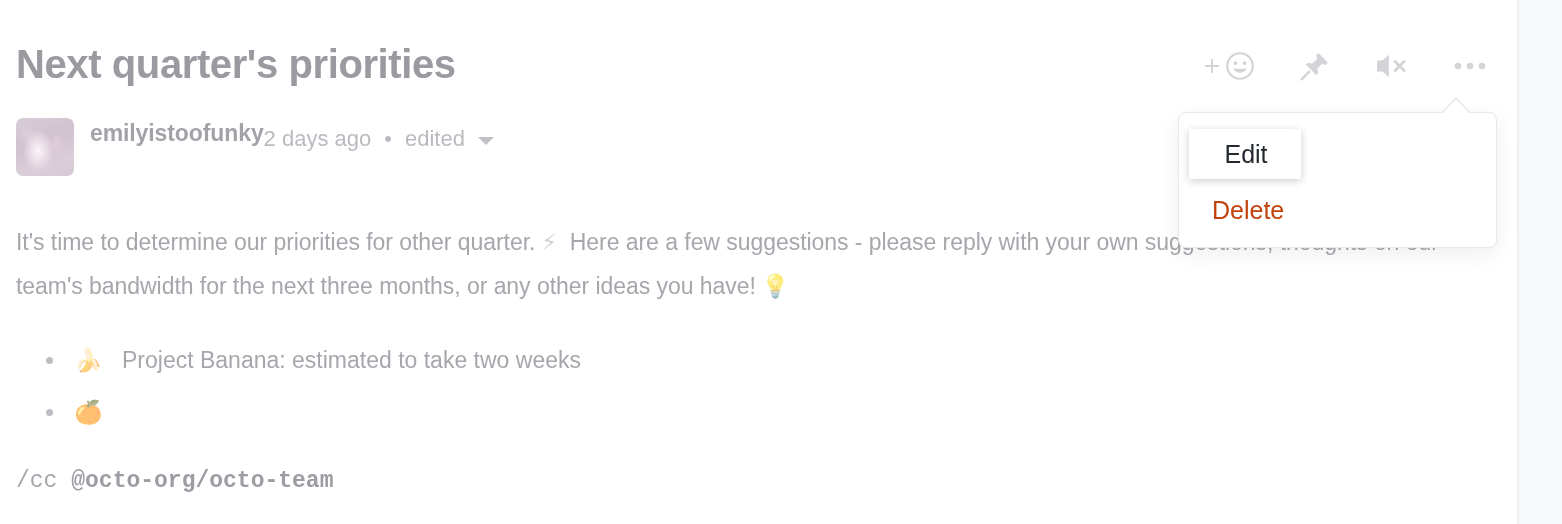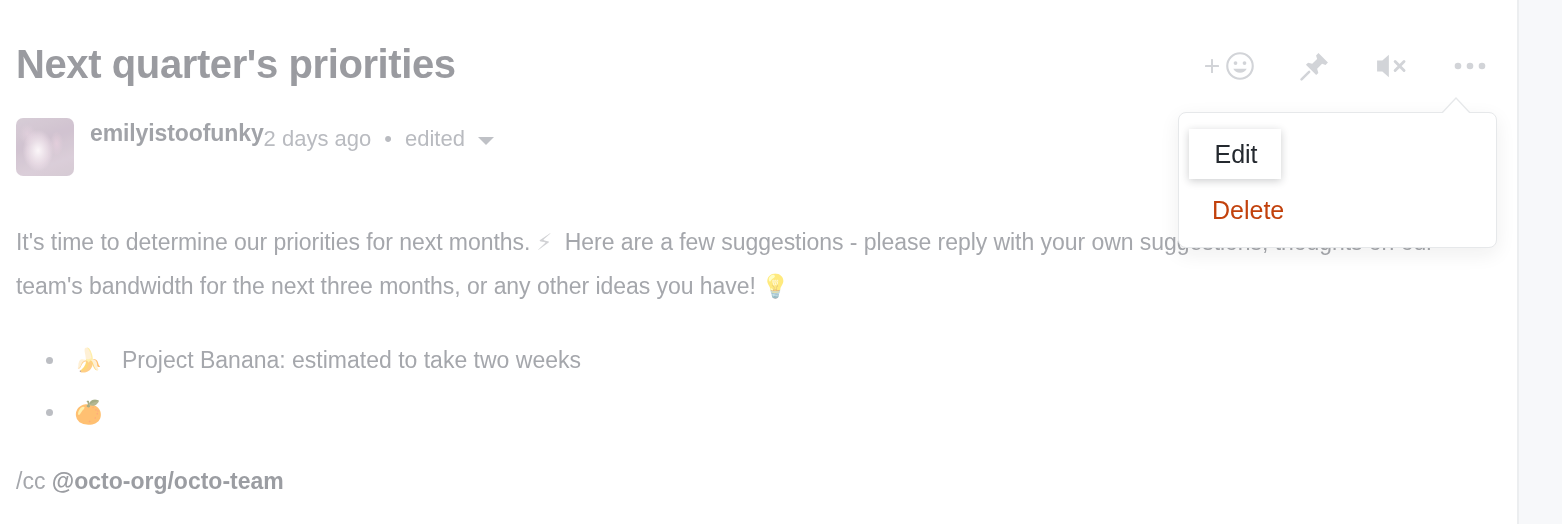--- a/index.html
+++ b/index.html
@@ -234,7 +234,7 @@
   .menu-edit {
     left: 10px;
     top: 16px;
-    width: 92px;
+    width: 112px;
     height: 50px;
     background: #ffffff;
     box-shadow: 0 2px 8px rgba(27,31,35,0.22);

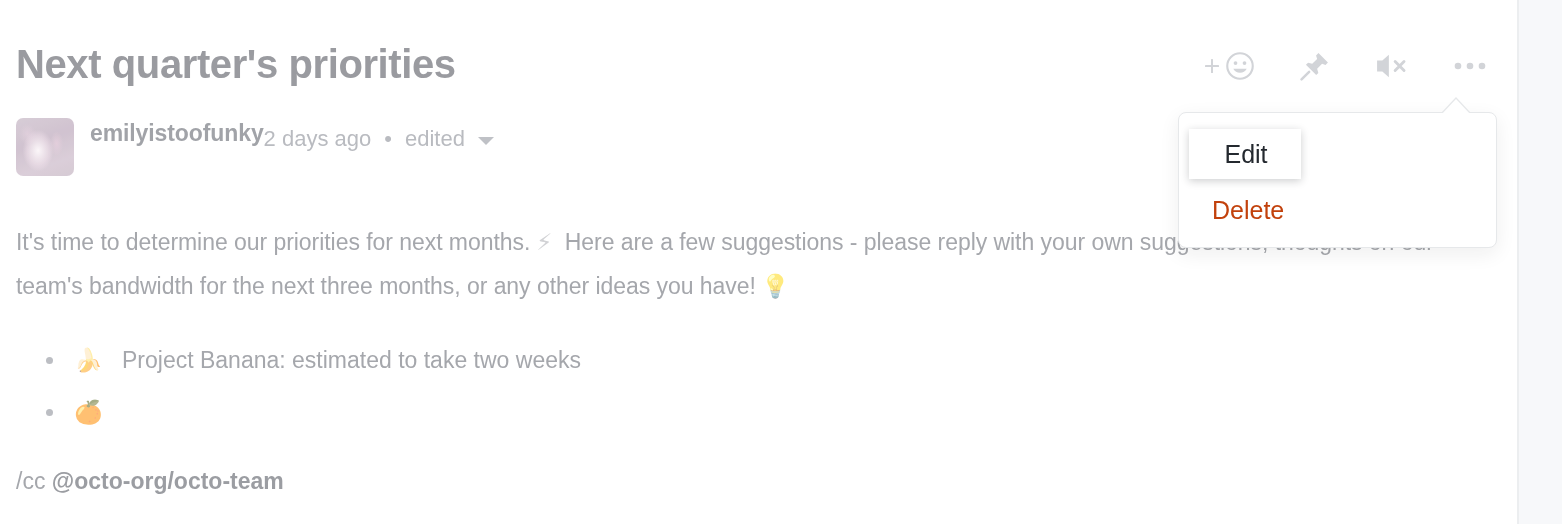--- a/index.html
+++ b/index.html
@@ -325,7 +325,7 @@
     </div>
 
     <div class="body-copy">
-      <span>It's time to determine our priorities for next months.</span><span class="emoji emoji-sep">⚡</span> <span>Here are a few suggestions - please reply with your own suggestions, thoughts on our team's bandwidth for the next three months, or any other ideas you have!</span><span class="emoji emoji-sep">💡</span>
+      <span>It's time to determine our priorities for other quarter.</span><span class="emoji emoji-sep">⚡</span> <span>Here are a few suggestions - please reply with your own suggestions, thoughts on our team's bandwidth for the next three months, or any other ideas you have!</span><span class="emoji emoji-sep">💡</span>
     </div>
 
     <ul class="bullet-list">

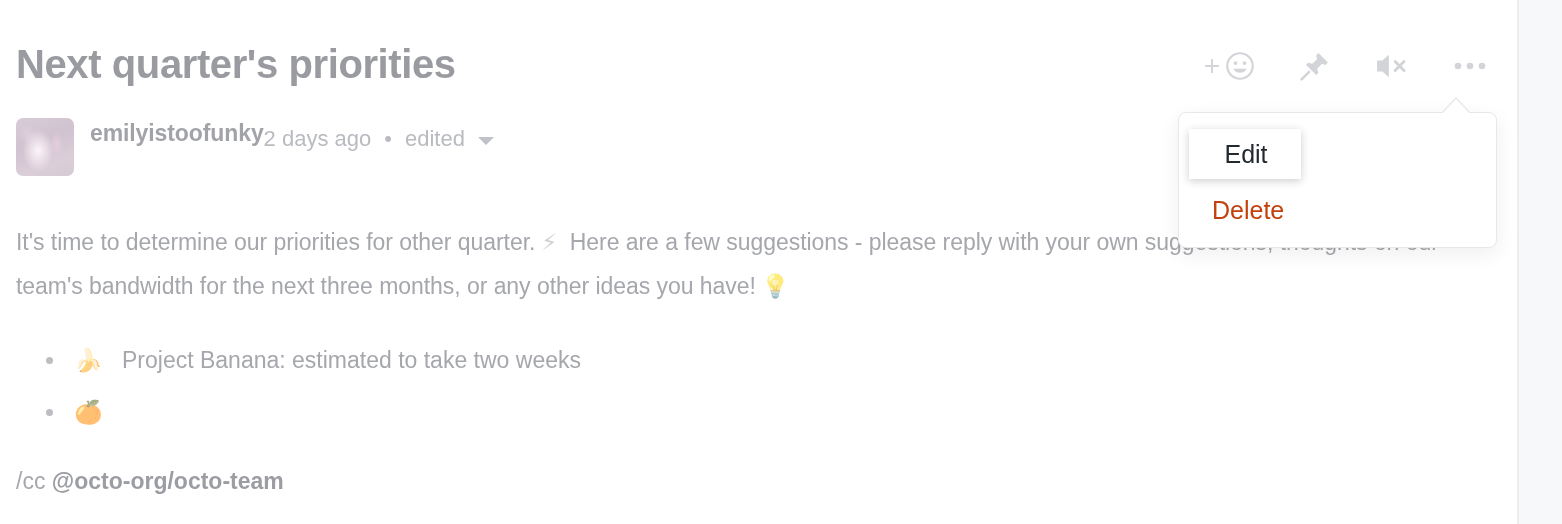--- a/index.html
+++ b/index.html
@@ -190,6 +190,7 @@
     font-size: 23px;
     color: #a5a7ac;
     white-space: nowrap;
+    font-family: Liberation Mono, monospace;
   }
   .cc-mention { font-weight: bold; color: #9b9da2; }
 

